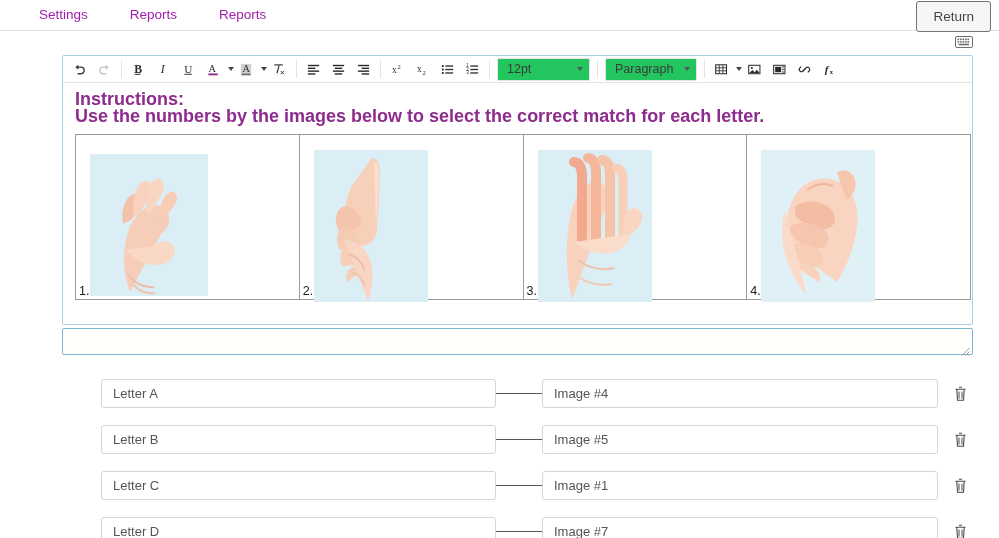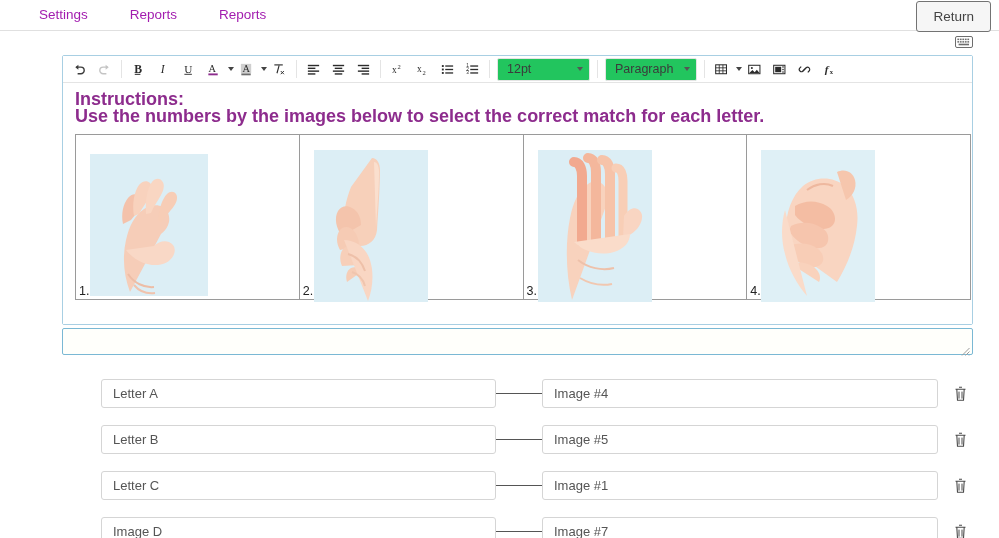--- a/index.html
+++ b/index.html
@@ -600,7 +600,7 @@
 
     <div class="matchrow">
       <div class="field left">
-        <span>Image  D</span>
+        <span>Letter  D</span>
       </div>
       <div class="connector"></div>
       <div class="field right">

